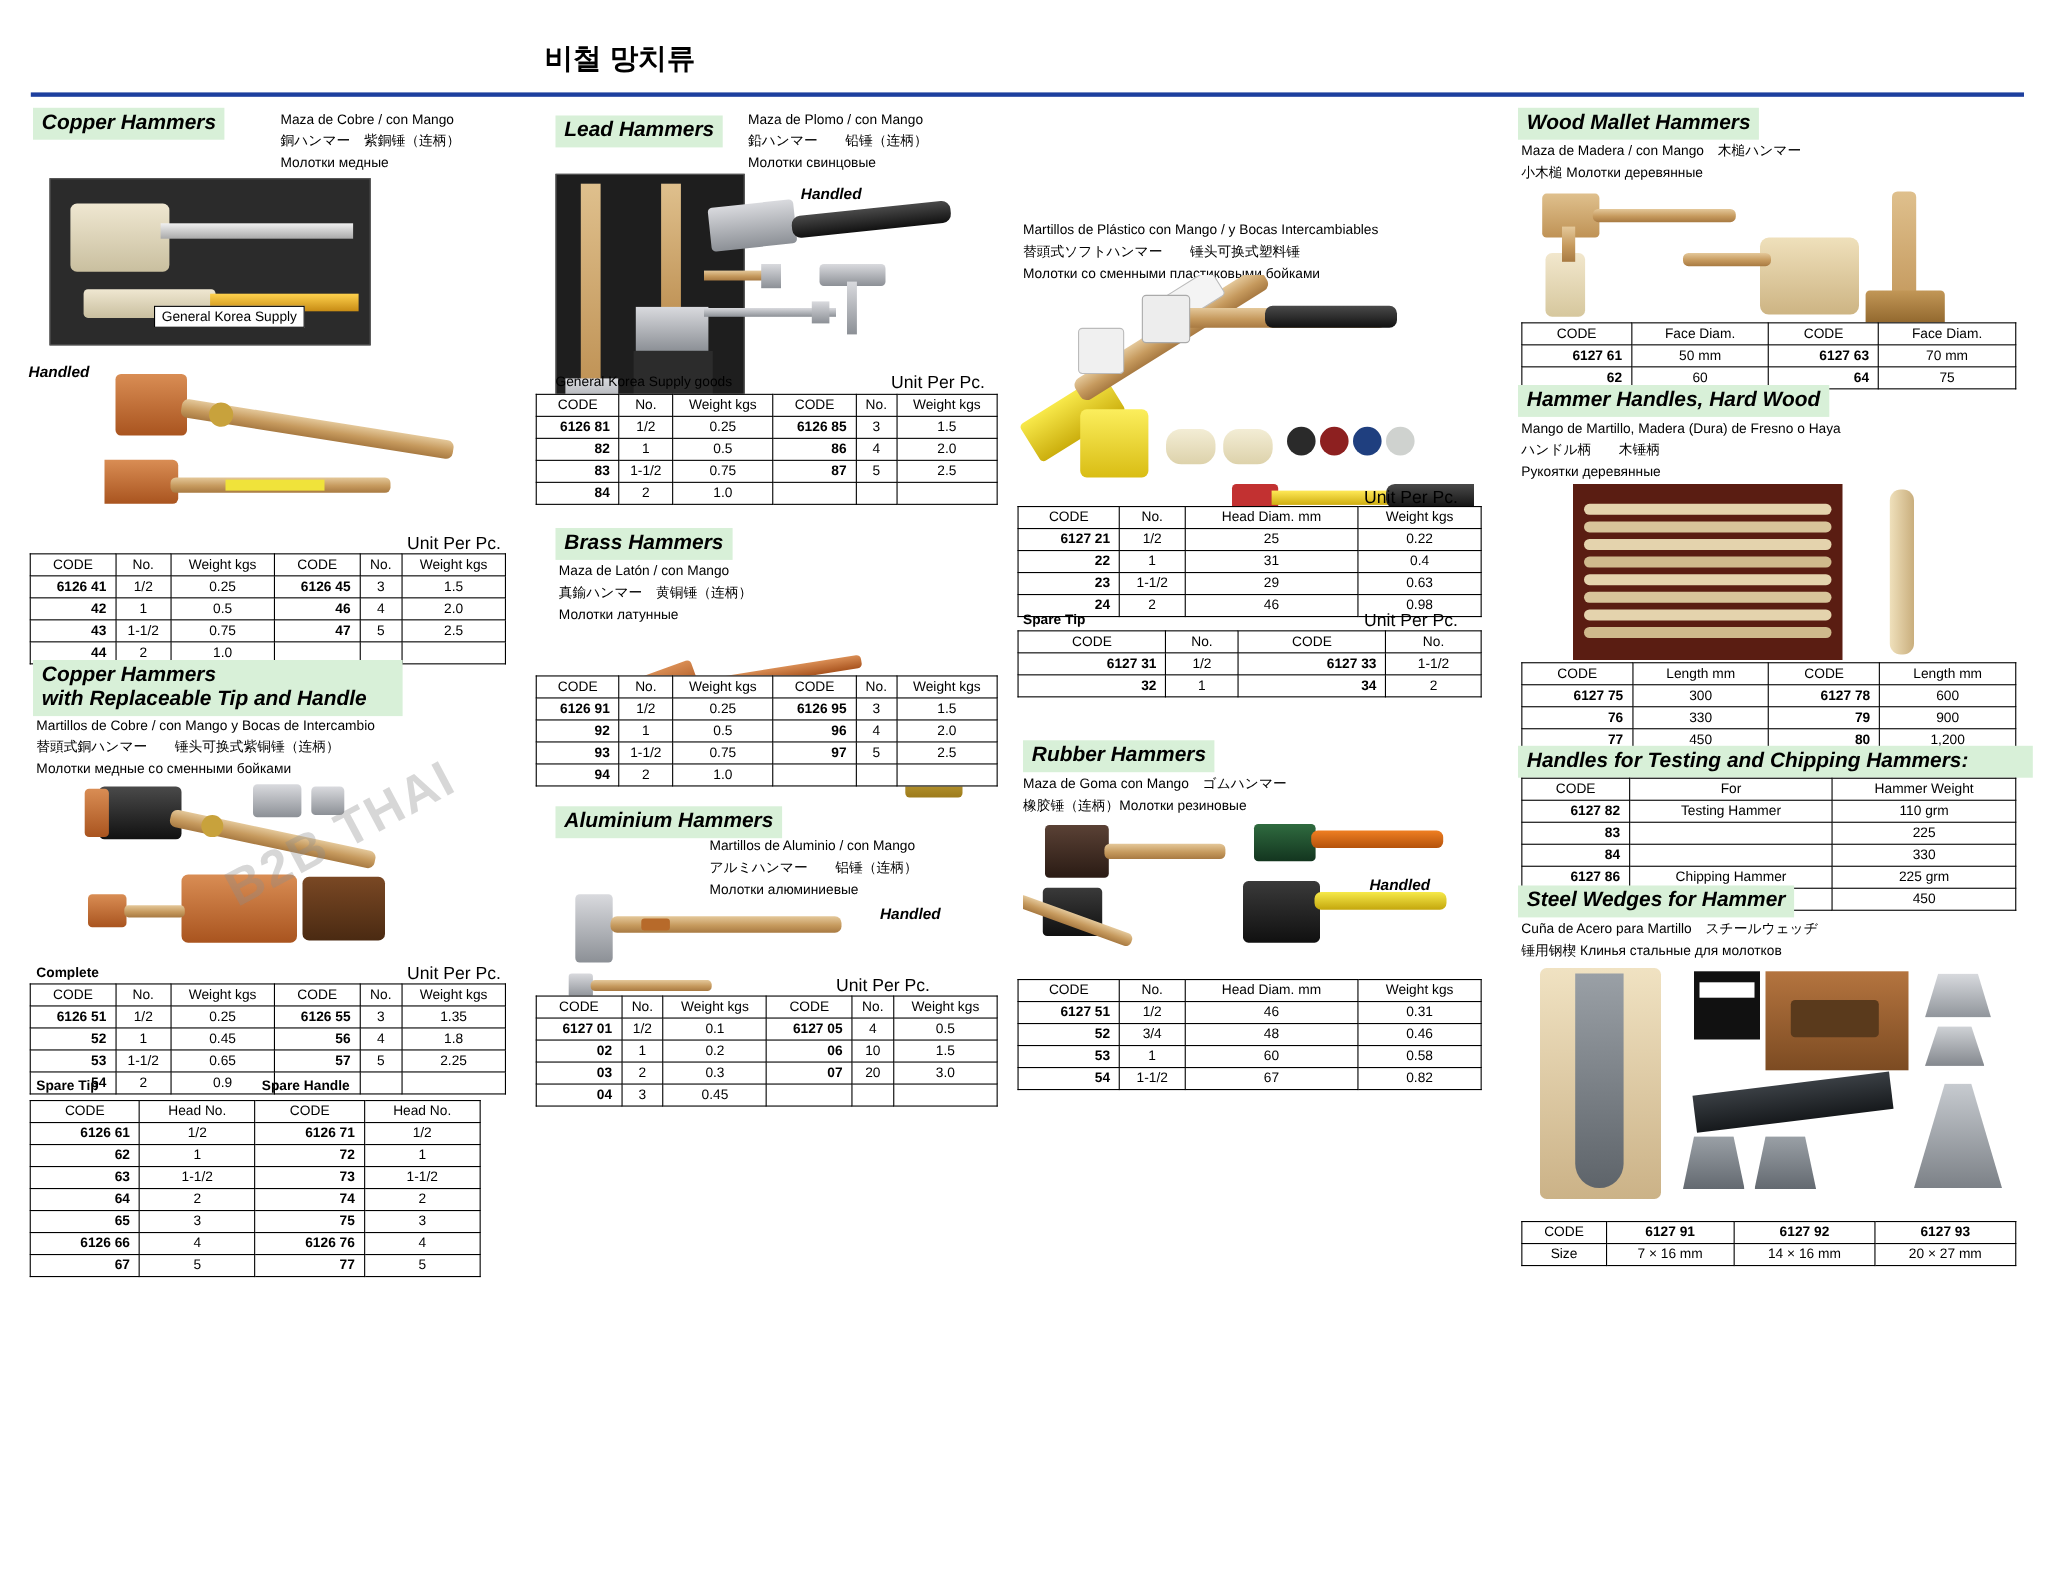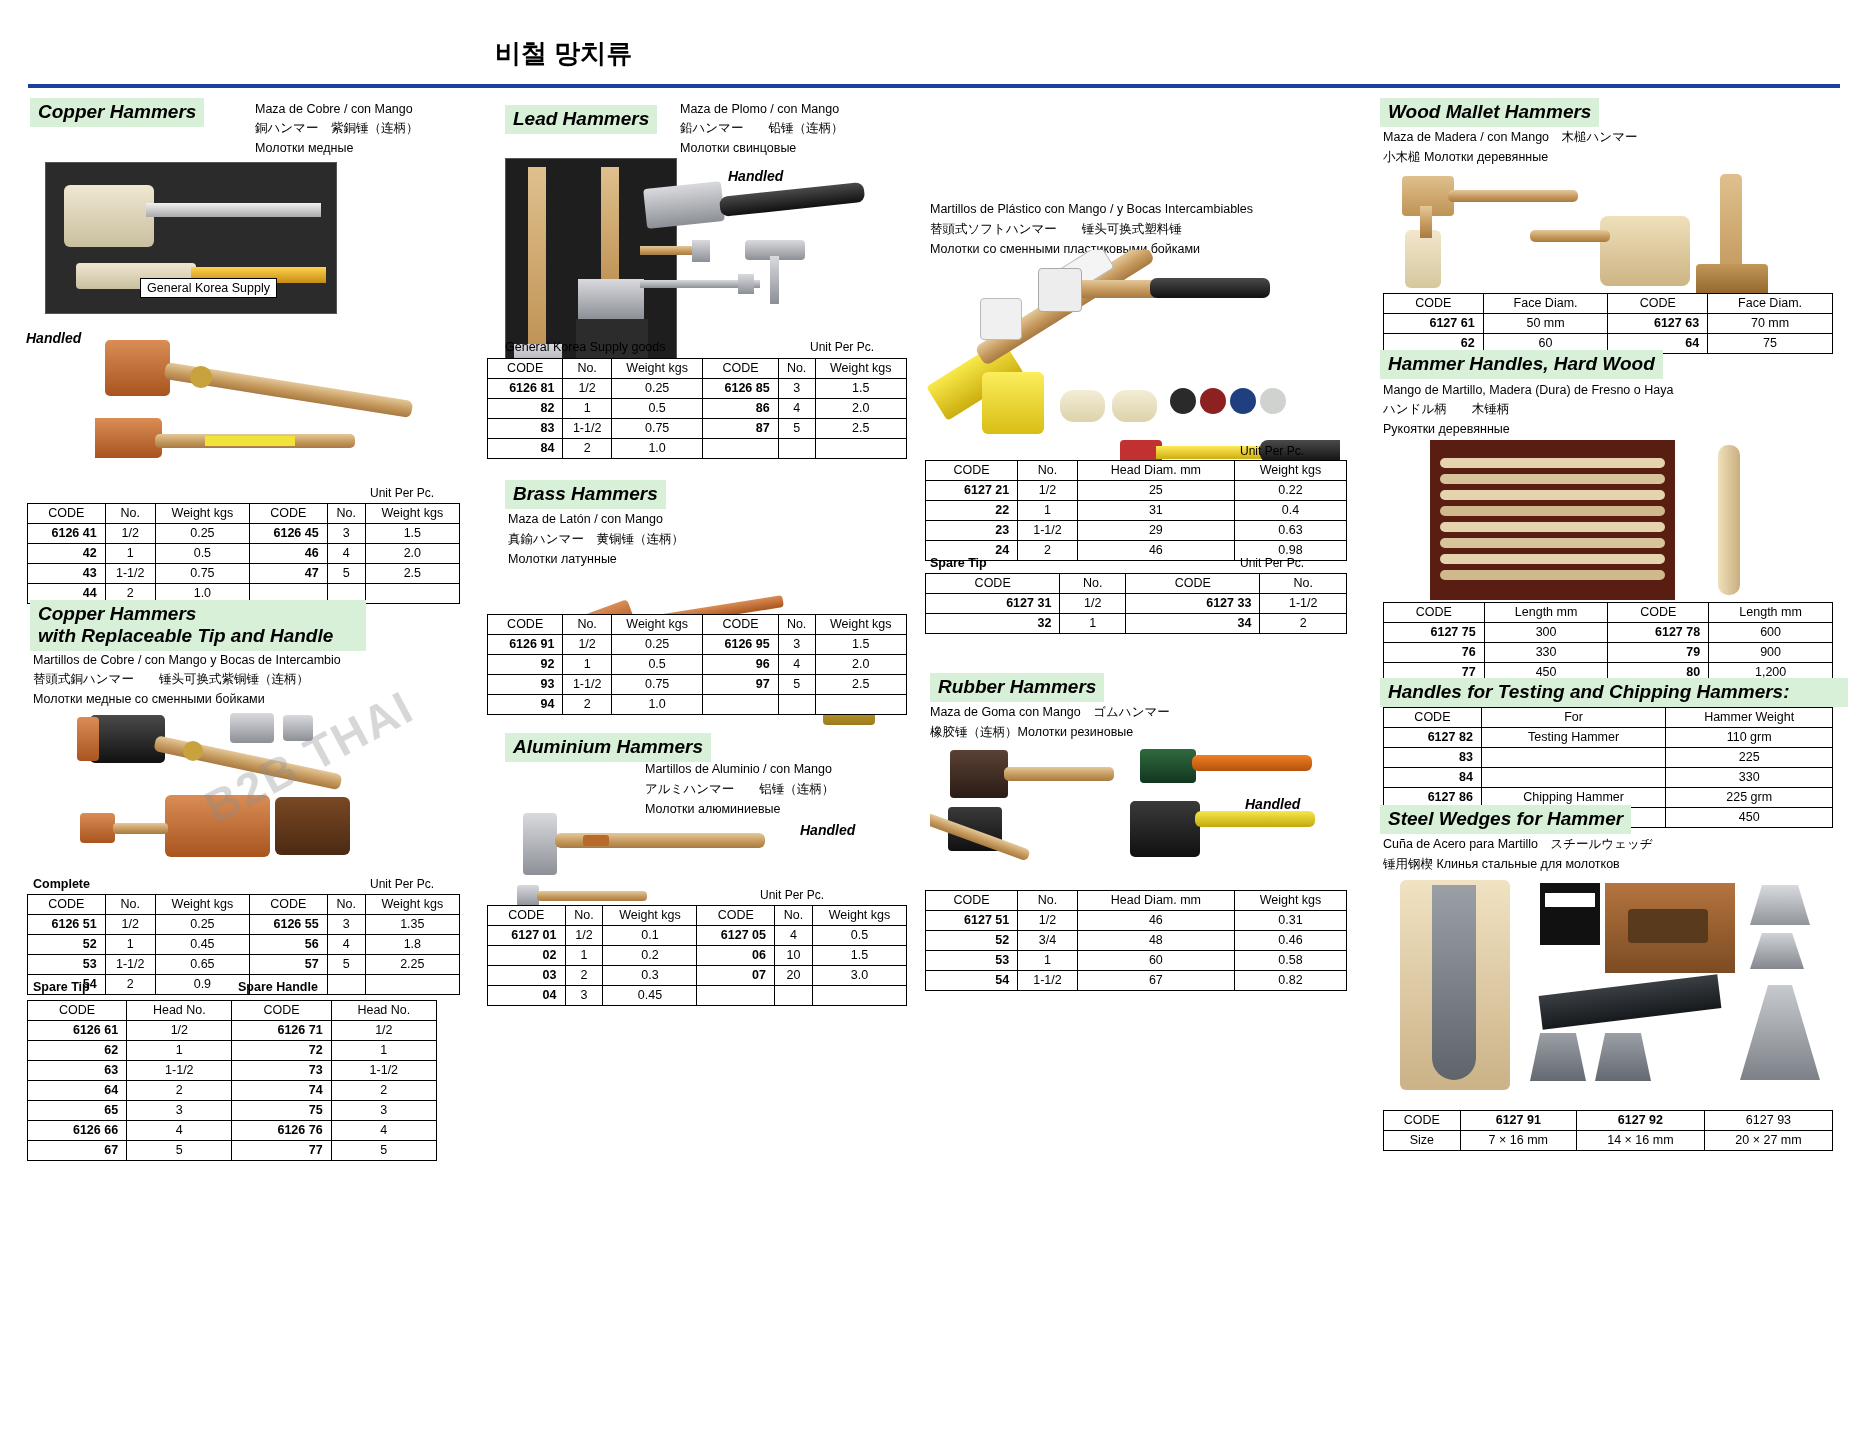--- a/index.html
+++ b/index.html
@@ -43,7 +43,7 @@
     position:absolute;font-size:14px;font-weight:bold;font-style:italic;
   }
   .small-note{position:absolute;font-size:12.5px;text-align:center;}
-  .unit{position:absolute;font-size:12px;}
+  .unit{position:absolute;font-size:16px;}
 
   
   table.t{

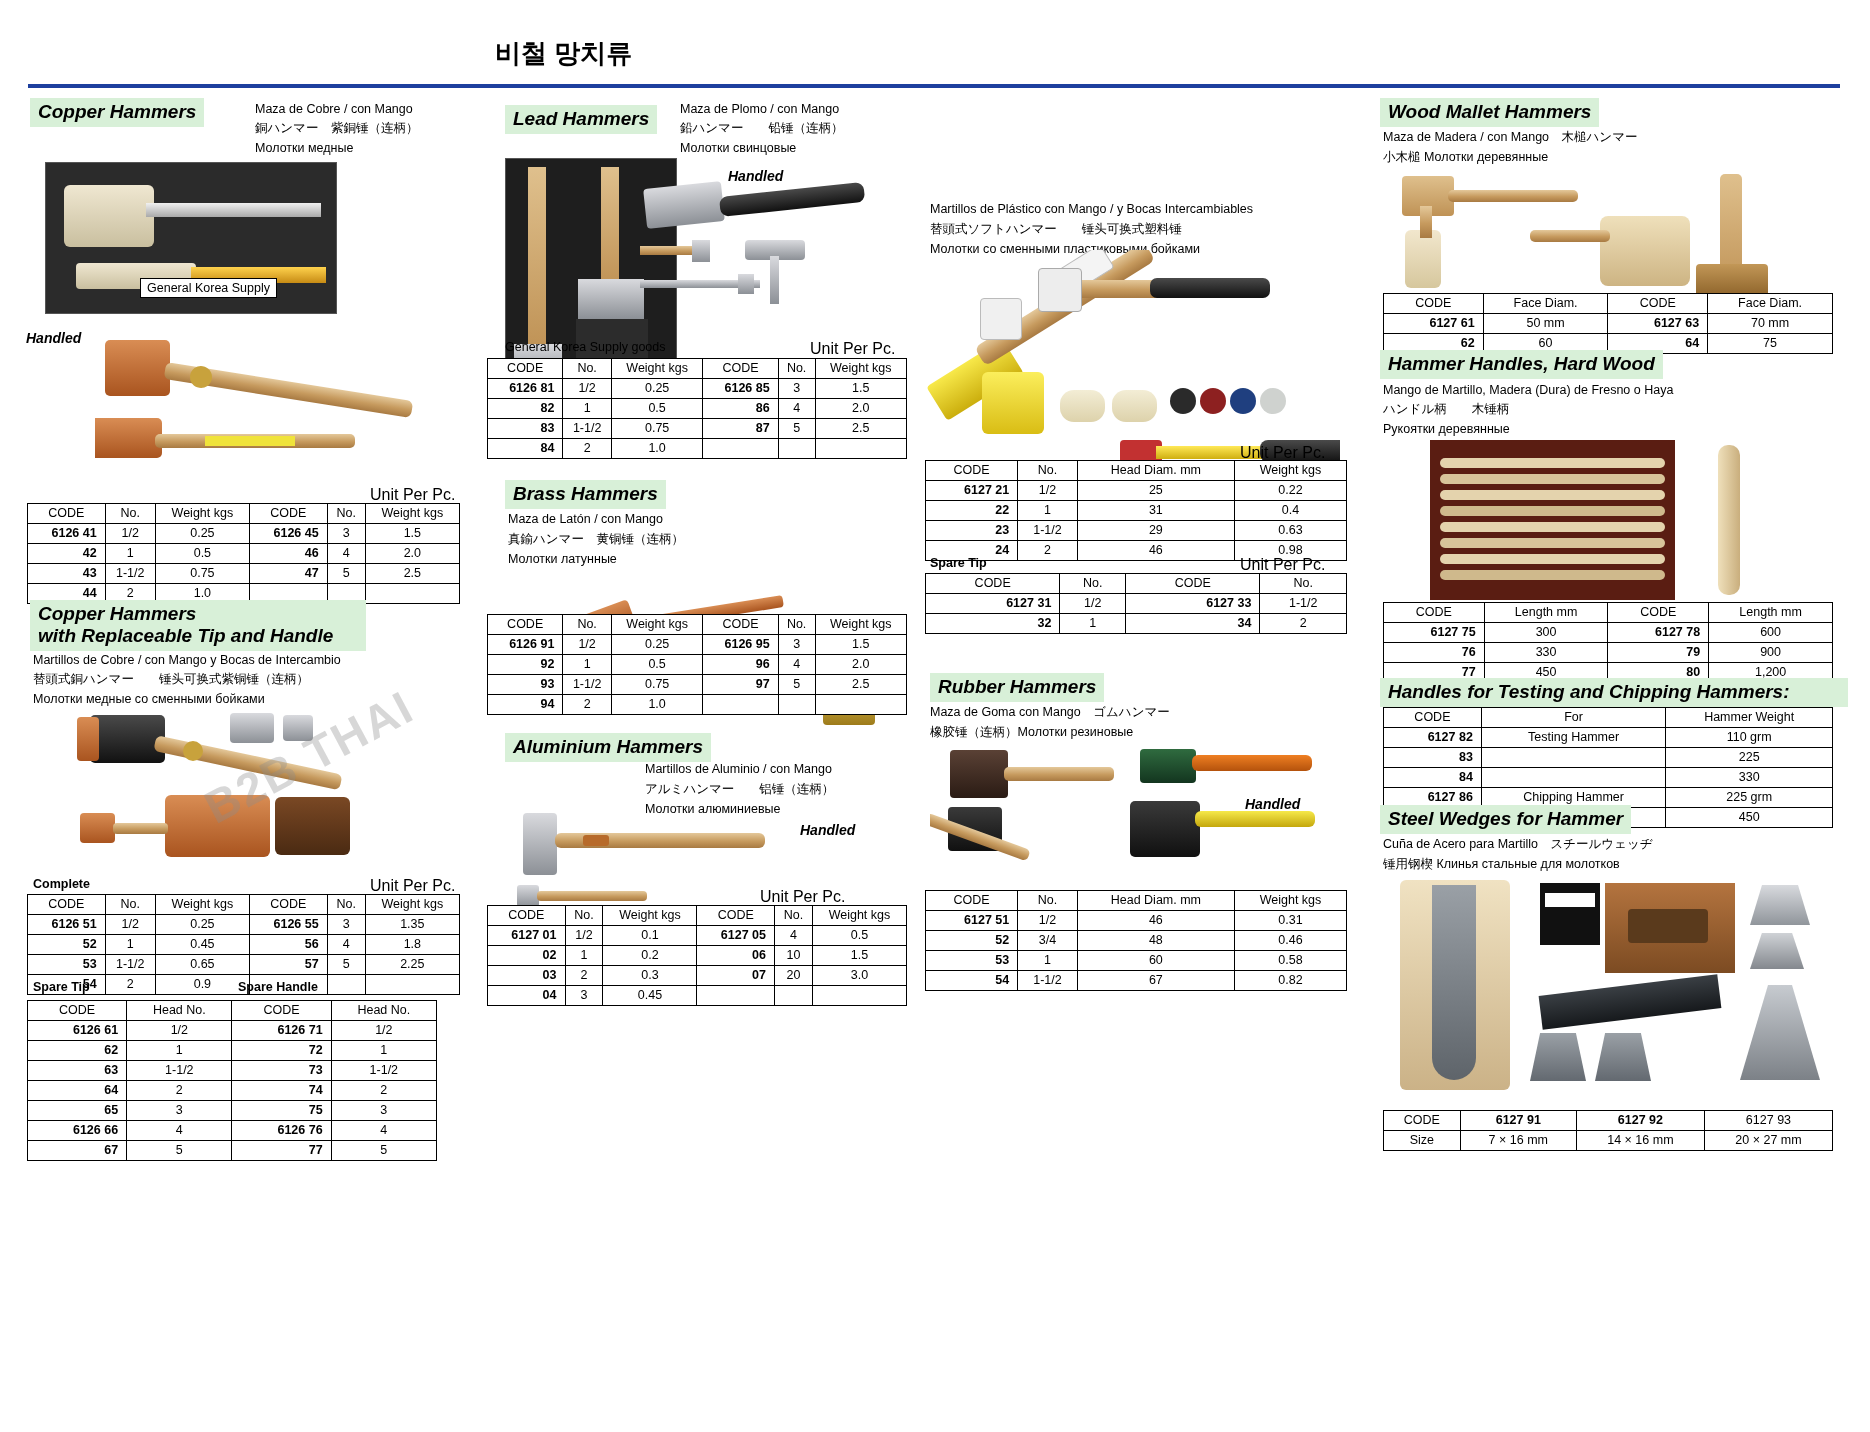--- a/index.html
+++ b/index.html
@@ -770,7 +770,7 @@
           <th style="">CODE</th>
           <th style="font-weight:bold;">6127 91</th>
           <th style="font-weight:bold;">6127 92</th>
-          <th style="font-weight:normal;">6127 93</th>
+          <th style="font-weight:bold;">6127 93</th>
         </tr>
         <tr>
           <td>Size</td>

